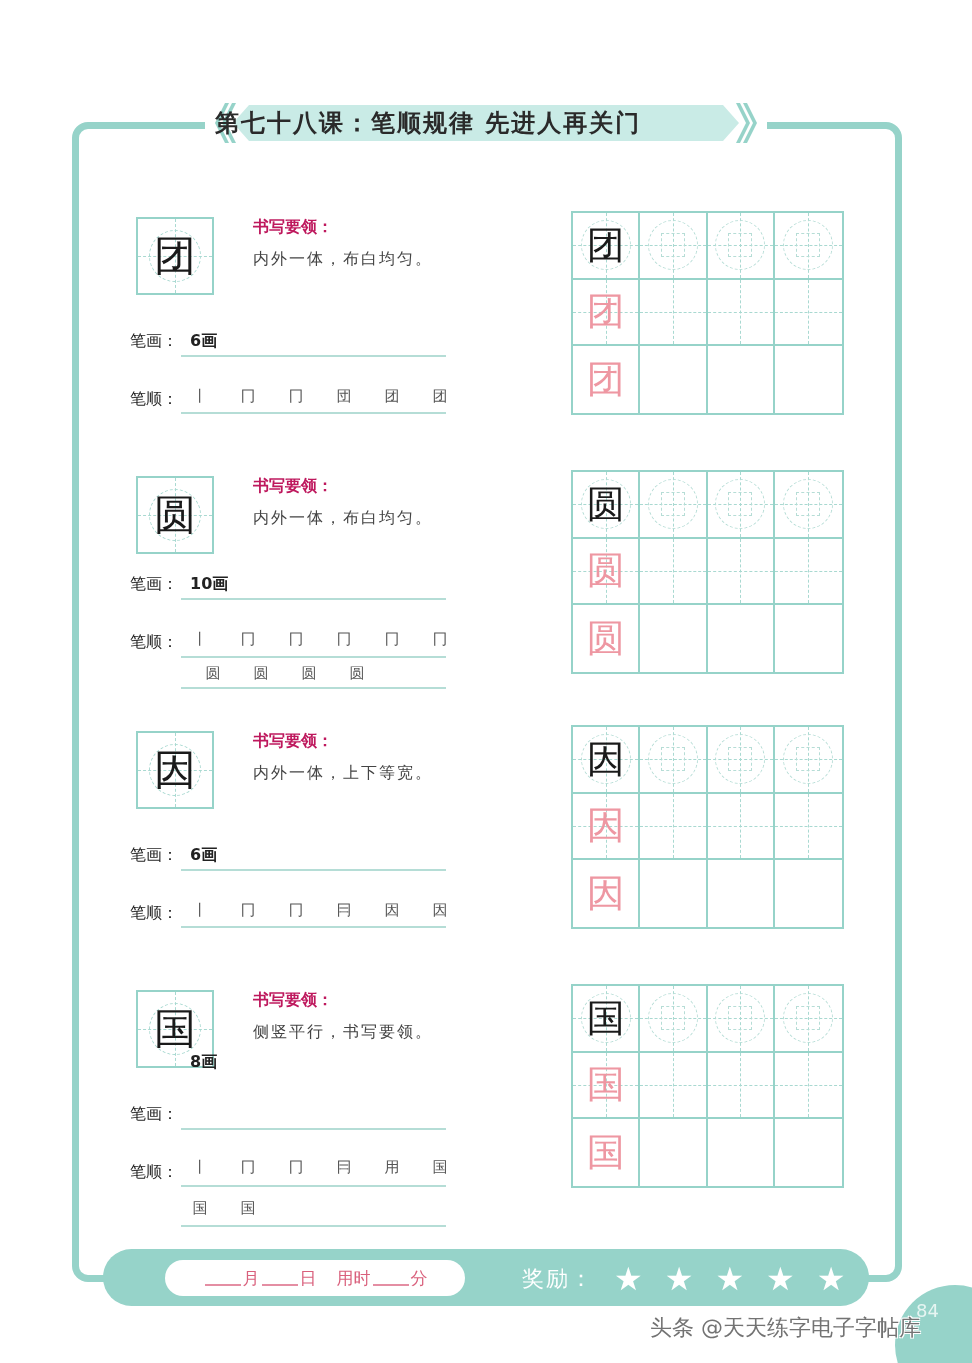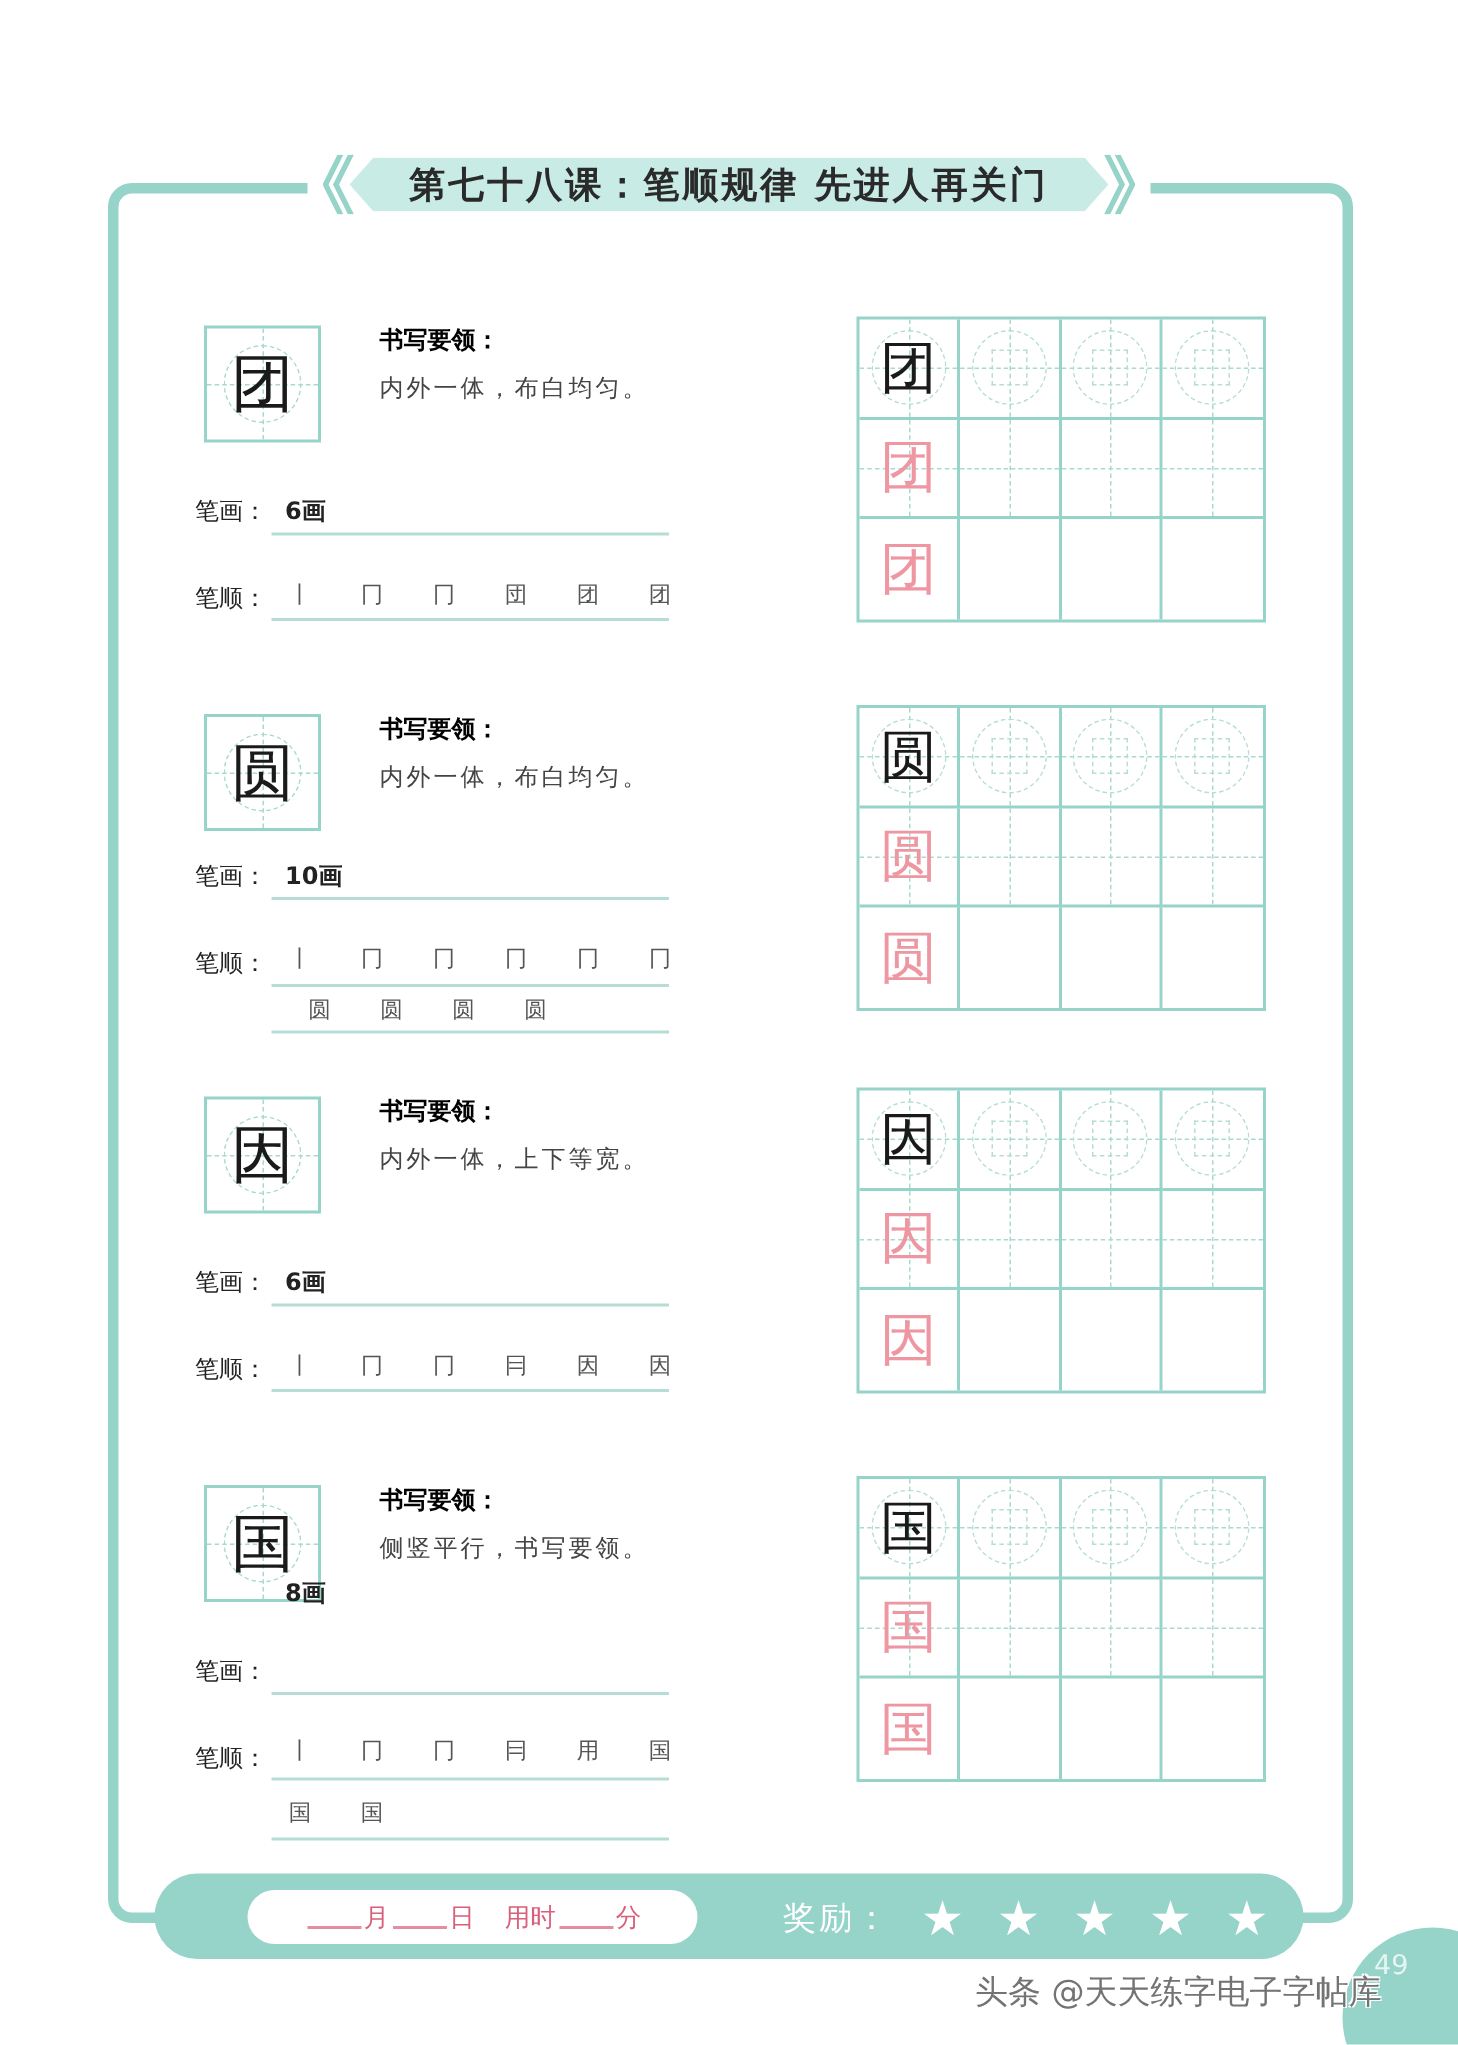--- a/index.html
+++ b/index.html
@@ -12,7 +12,7 @@
   }
   .title-banner {
     position: absolute; left: 215px; top: 103px; width: 542px; height: 40px;
-    display: flex; align-items: center; justify-content: center;
+    display: flex; align-items: center; 
   }
   .title-banner .ribbon {
     position: absolute; left: 18px; right: 18px; top: 2px; bottom: 2px;

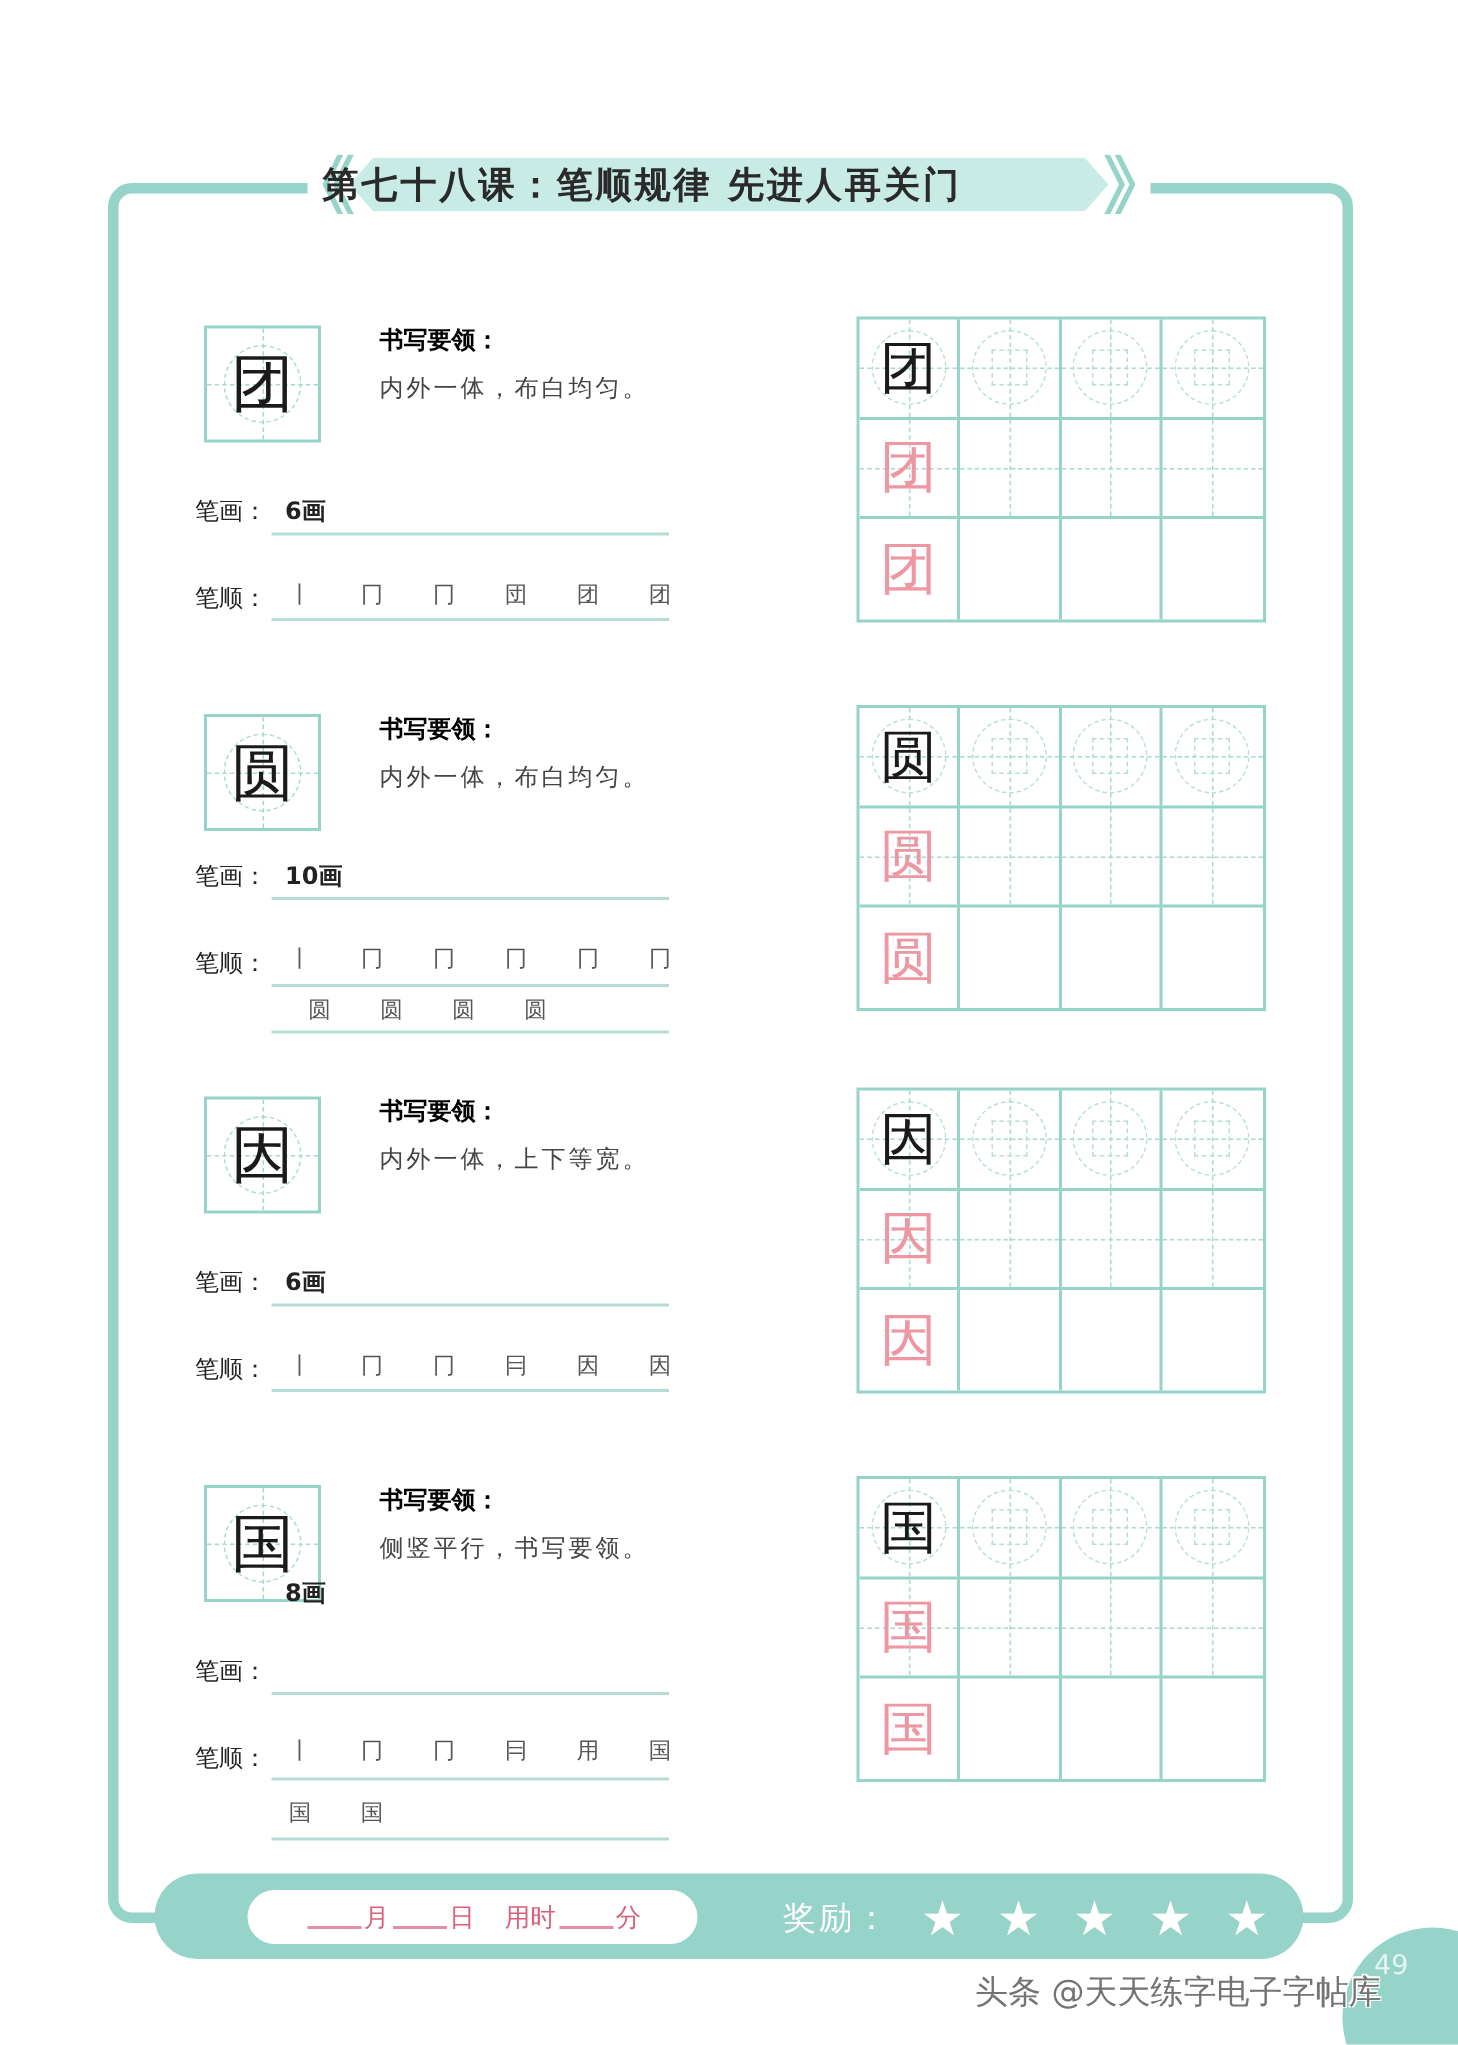--- a/index.html
+++ b/index.html
@@ -46,7 +46,7 @@
     position: absolute; inset: 0; display: flex; align-items: center; justify-content: center;
     font-family: "DejaVu Serif", "Liberation Serif", serif; font-size: 42px; color: #1a1a1a;
   }
-  .tips-label { position: absolute; left: 253px; font-size: 16px; font-weight: bold; color: #000000; }
+  .tips-label { position: absolute; left: 253px; font-size: 16px; font-weight: bold; color: #be185d; }
   .tips-text { position: absolute; left: 253px; font-size: 16px; color: #444; letter-spacing: 2px; }
   .field-label { position: absolute; left: 130px; font-size: 16px; font-weight: normal; color: #222; }
   .field-value { position: absolute; left: 190px; font-size: 16px; font-weight: bold; color: #222; }

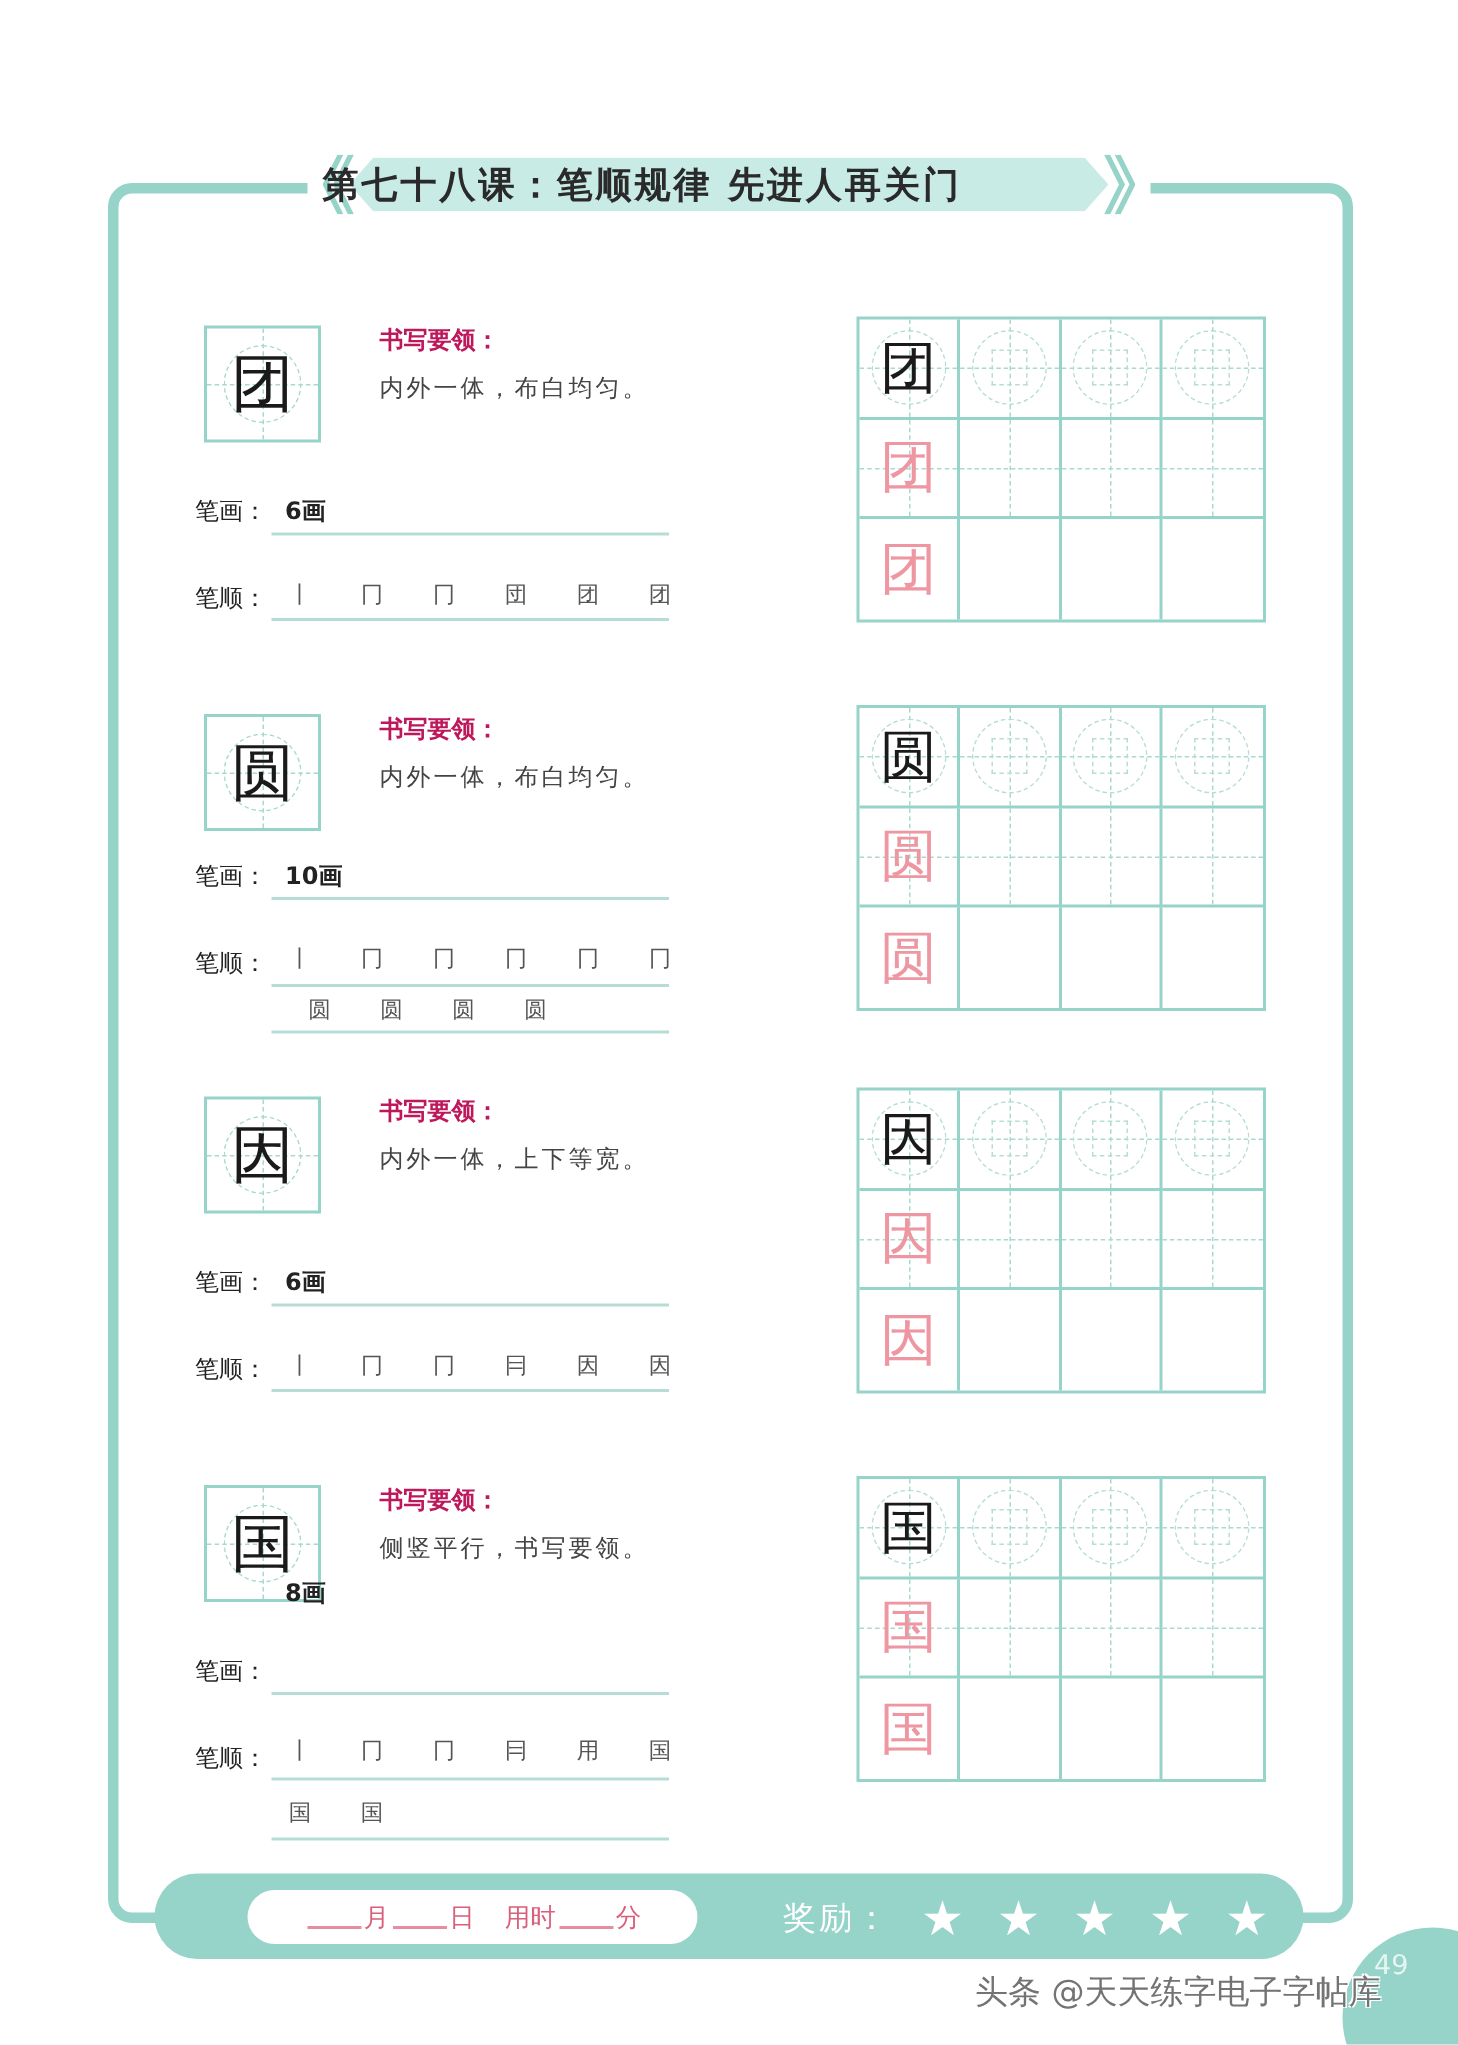--- a/index.html
+++ b/index.html
@@ -446,7 +446,7 @@
   <span class="star">★</span>
 </div>
 <div class="page-circle"></div>
-<div class="page-num">49</div>
+<div class="page-num">84</div>
 <div class="watermark">头条 @天天练字电子字帖库</div>
 
 </body></html>

